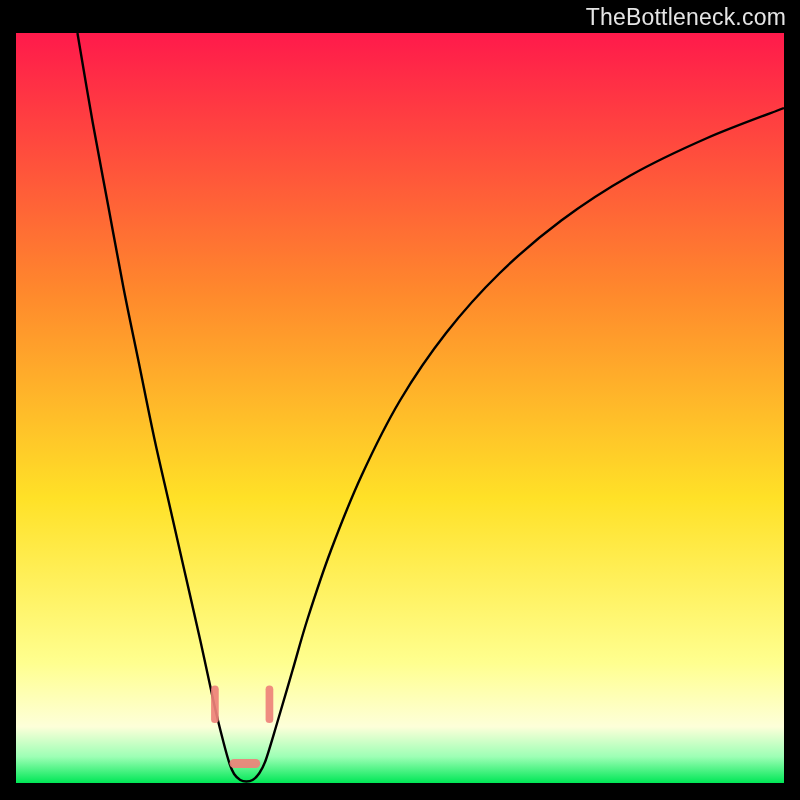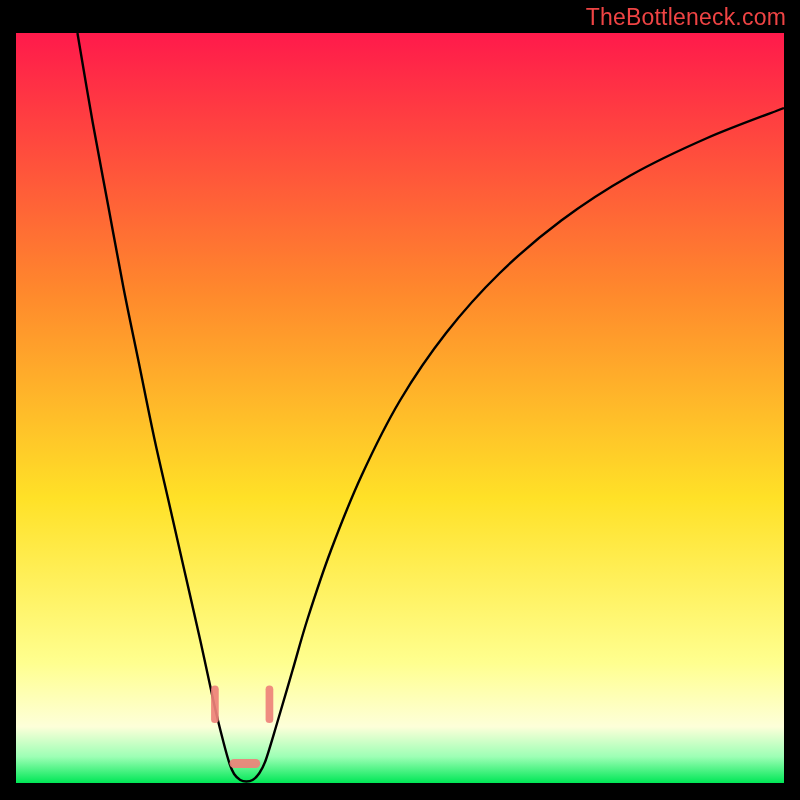--- a/index.html
+++ b/index.html
@@ -23,7 +23,7 @@
     position: absolute;
     top: 4px;
     right: 14px;
-    color: #ef4444;
+    color: #e5e5e5;
     font-size: 23px;
     font-weight: 400;
     letter-spacing: 0.2px;

